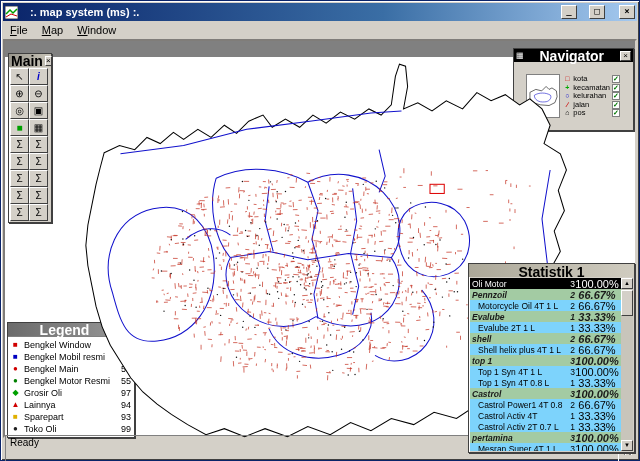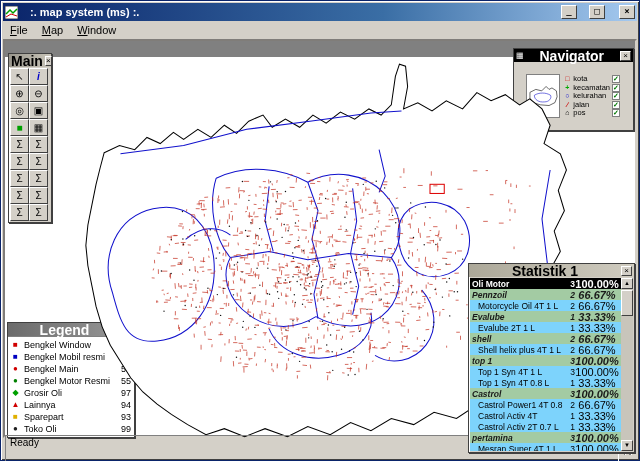--- a/index.html
+++ b/index.html
@@ -77,7 +77,7 @@
 
   
   .statPanel { left:467px; top:262px; width:167px; height:190px; z-index:6; }
-  .statPanel .ptitle { background:linear-gradient(90deg,#aca899,#d0ccc0); }
+  .statPanel .ptitle { background:linear-gradient(90deg,#aca899,#d0ccc0);flex-direction:column; }
   .stat-body { position:absolute; left:1px; top:14px; right:13px; bottom:1px;
                background:#cfe7cf; overflow:hidden; }
   .stat-row { display:flex; align-items:center; height:11px; padding:0 2px; }

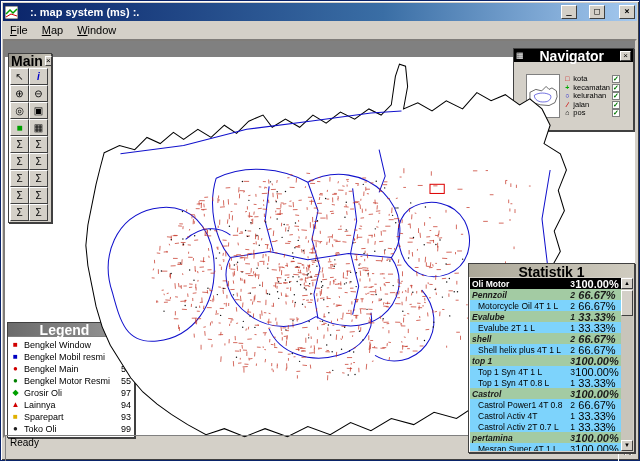--- a/index.html
+++ b/index.html
@@ -81,7 +81,7 @@
   .stat-body { position:absolute; left:1px; top:14px; right:13px; bottom:1px;
                background:#cfe7cf; overflow:hidden; }
   .stat-row { display:flex; align-items:center; height:11px; padding:0 2px; }
-  .stat-row.header { background:#000; color:#fff; font-weight:bold; }
+  .stat-row.header { background:#000; color:#fff; font-weight:normal; }
   .stat-row.group { background:#a3cba3; color:#1a1a1a; font-weight:bold; font-style:italic; }
   .stat-row.item { background:#7dd3fc; color:#000; }
   .stat-row.item .sr-label { padding-left:6px; }

